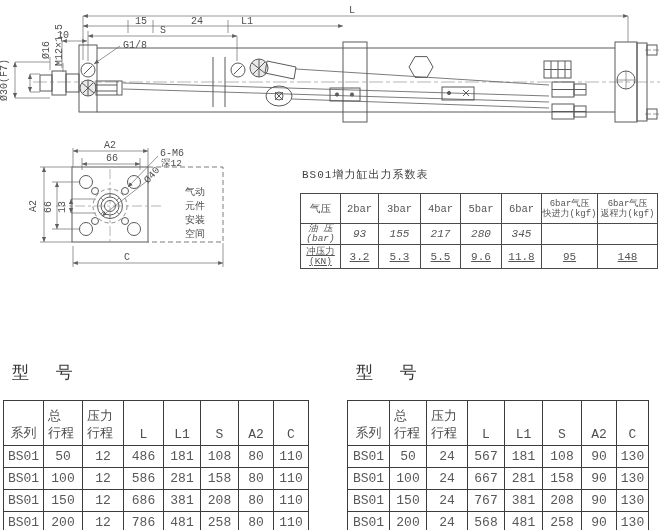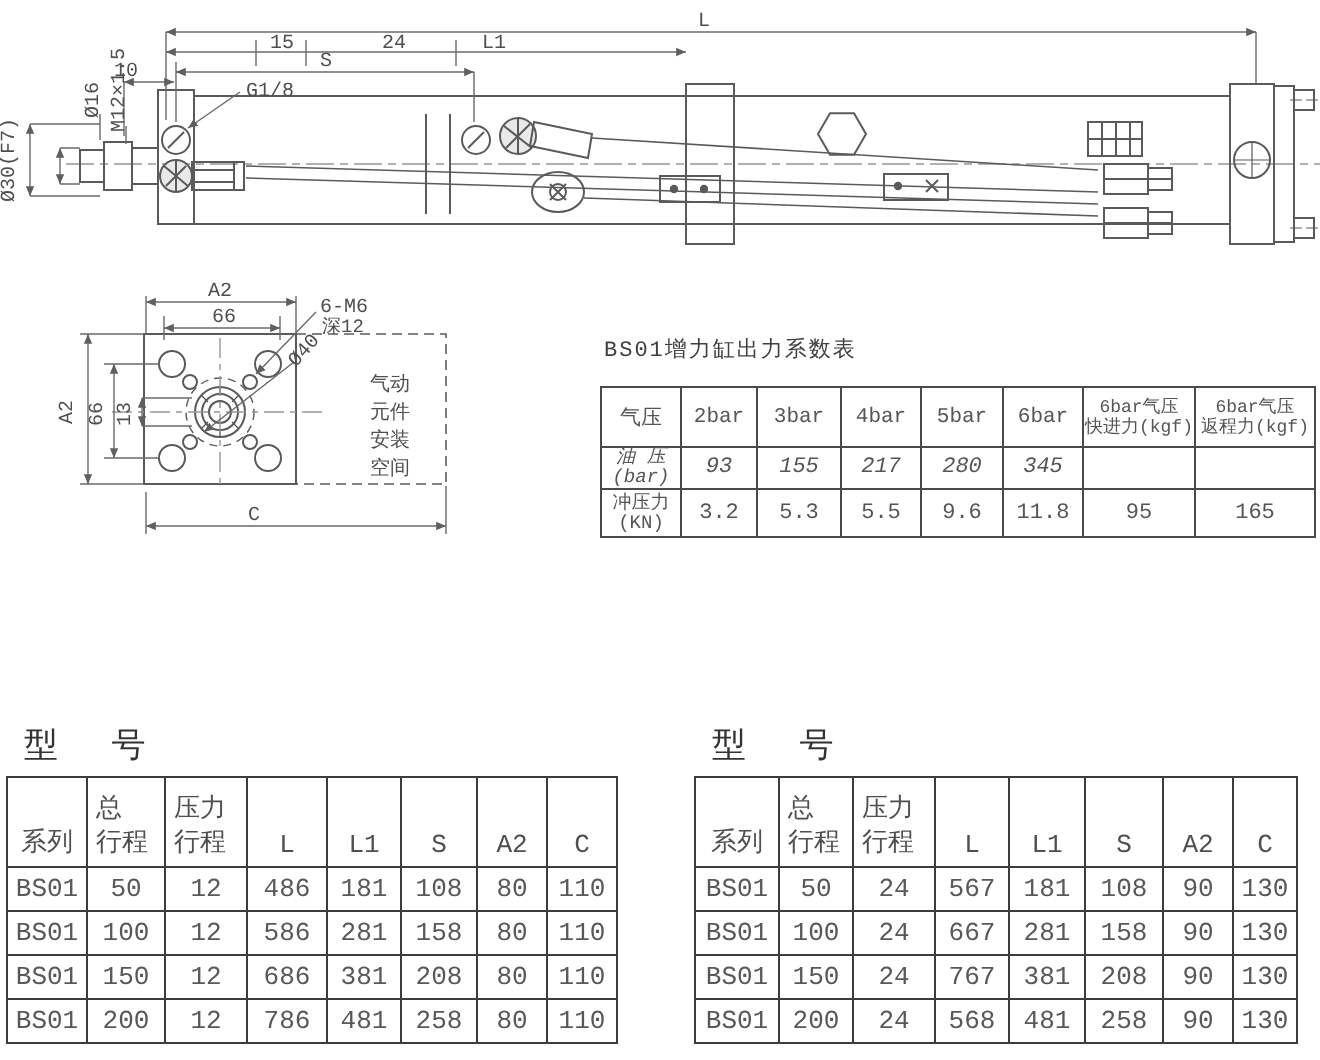--- a/index.html
+++ b/index.html
@@ -19,7 +19,7 @@
   table.force tr.fhead td{height:29px;font-size:10.5px;}
   table.force td .two{font-size:9px;line-height:10px;}
   table.force tr.frow1 td{height:20px;font-style:italic;}
-  table.force tr.frow2 td{height:23px;}
+  table.force tr.frow2 td{height:23px;text-decoration:underline;}
   table.force td .lbl{font-size:9.5px;line-height:10px;color:#555;}
 
   

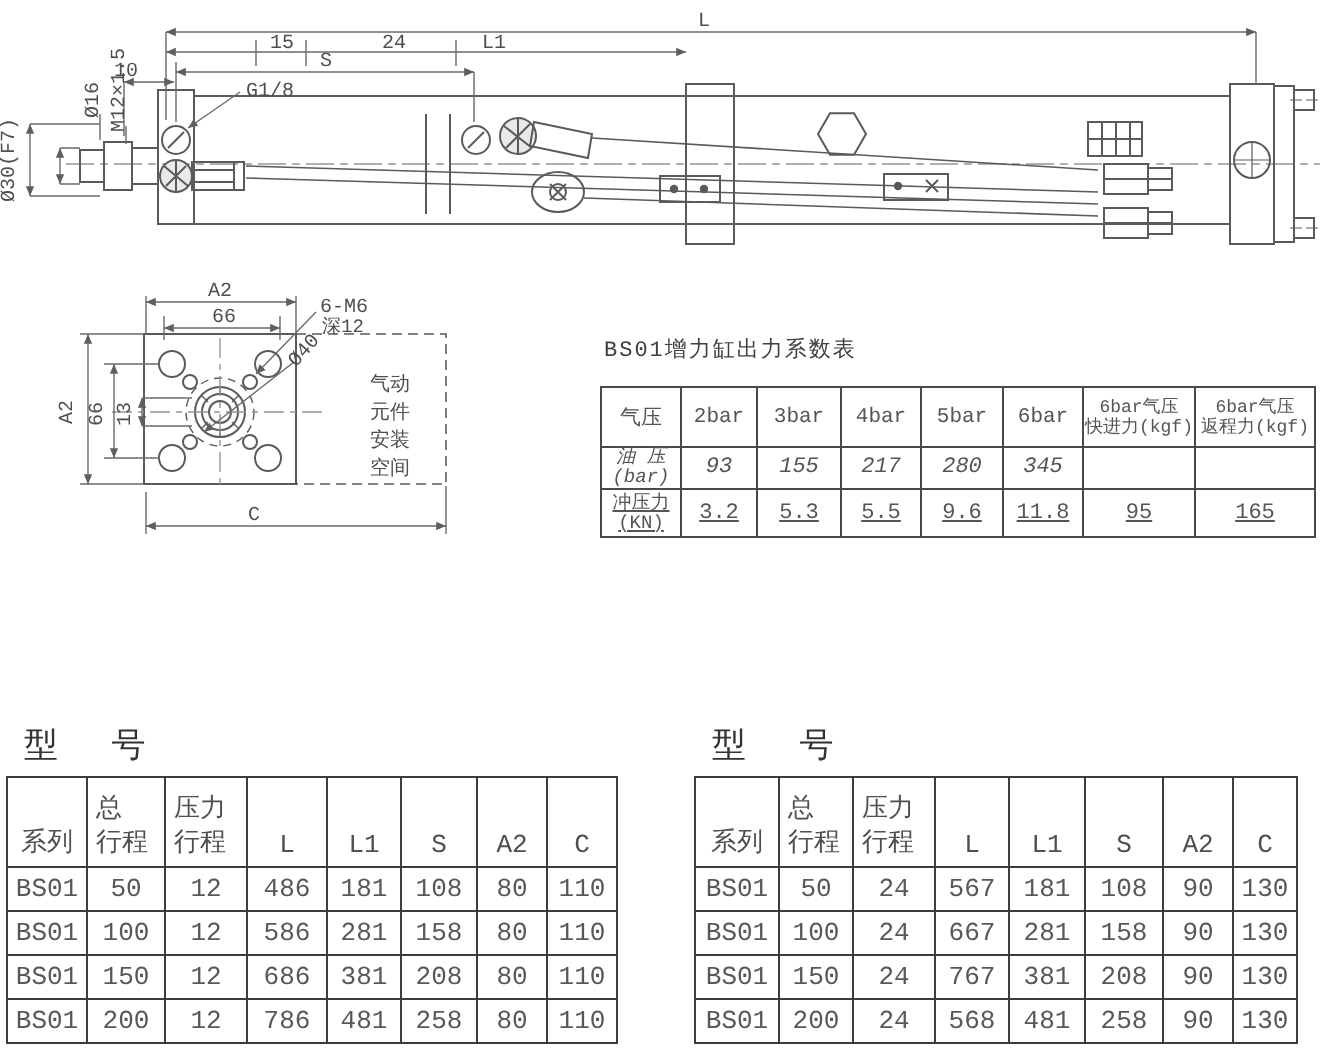--- a/index.html
+++ b/index.html
@@ -261,7 +261,7 @@
         <td>9.6</td>
         <td>11.8</td>
         <td>95</td>
-        <td>165</td>
+        <td>148</td>
       </tr>
     </tbody>
       </table>

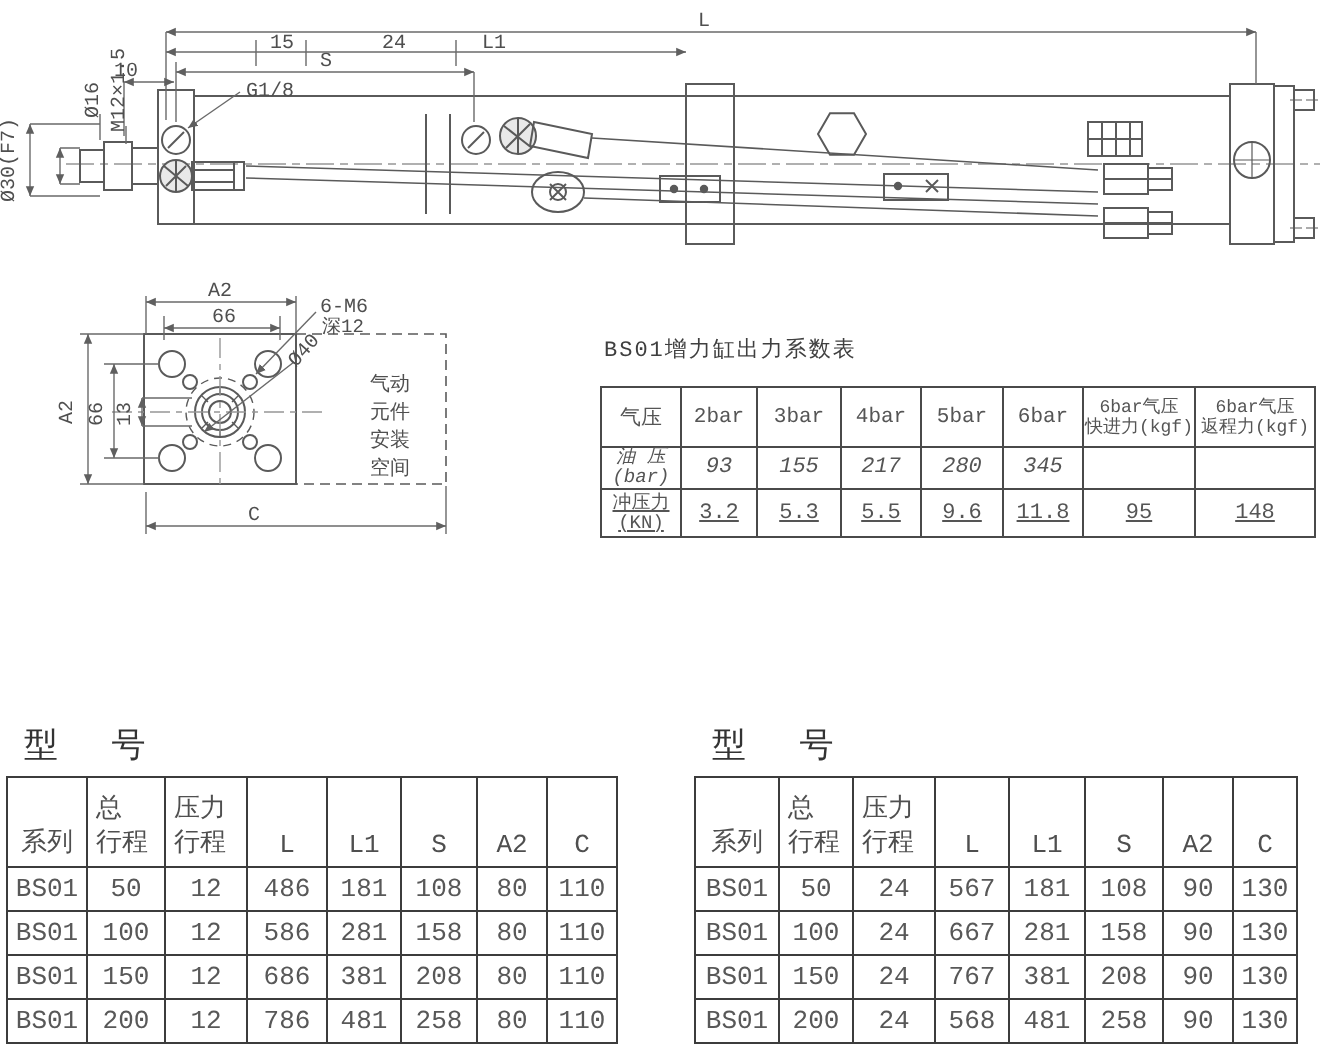--- a/index.html
+++ b/index.html
@@ -24,7 +24,7 @@
 
   
   .model-wrap{position:absolute;top:361px;}
-  .model-title{font-size:17px;letter-spacing:11px;color:#333;margin:0 0 4px 9px;
+  .model-title{font-size:17px;letter-spacing:11px;color:#333;margin:0 0 16px 9px;
                font-family:"Liberation Sans",sans-serif;}
   table.model{border-collapse:collapse;table-layout:fixed;}
   table.model td{border:1px solid #3c3c3c;text-align:center;padding:0;color:#4f4f4f;

